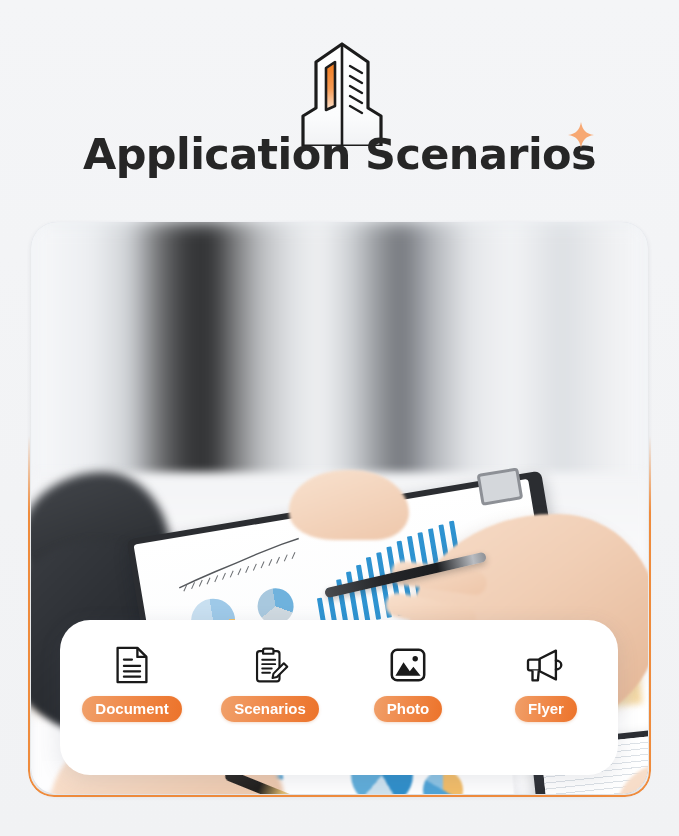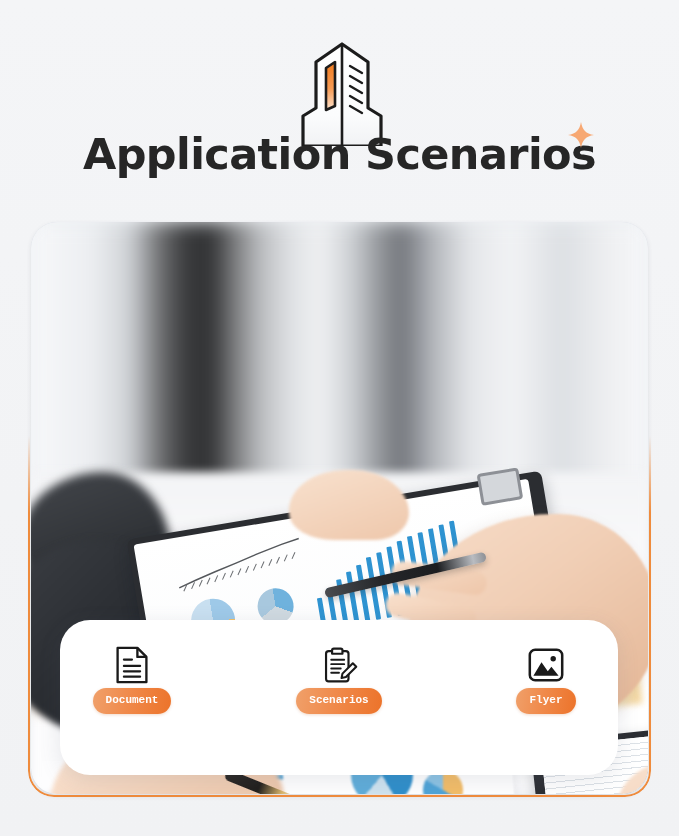--- a/index.html
+++ b/index.html
@@ -414,13 +414,14 @@
     justify-content: center;
   }
   .pill {
+    margin-top: 8px;
     padding: 5px 13px 6px 13px;
     border-radius: 14px;
     background: linear-gradient(100deg, #f0a06a 0%, #f08a4b 45%, #ec732a 100%);
     color: #ffffff;
-    font-family: Liberation Mono, monospace;
+    font-family: Liberation Sans, sans-serif;
     font-weight: 700;
-    font-size: 11px;
+    font-size: 15px;
     line-height: 15px;
     white-space: nowrap;
     box-shadow: 0 1px 3px rgba(200,110,50,0.25);

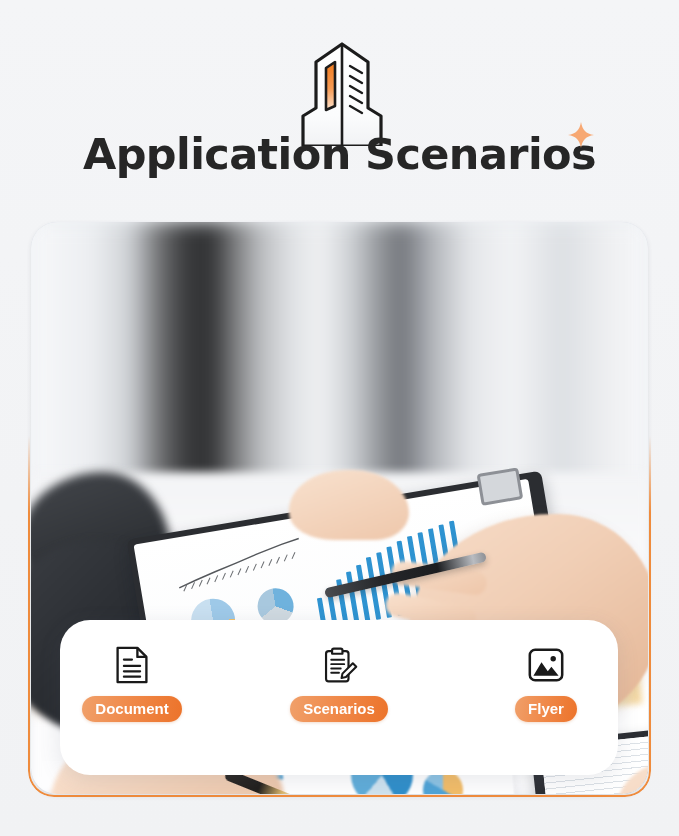--- a/index.html
+++ b/index.html
@@ -614,7 +614,7 @@
             <path d="M8 32 L17 17 L24 27 L28 22 L36 32 Z" fill="#1a1a1a"></path>
           </svg>
         </div>
-        <div class="pill">Flyer</div>
+        <div class="pill">Photo</div>
       </div>
 
 

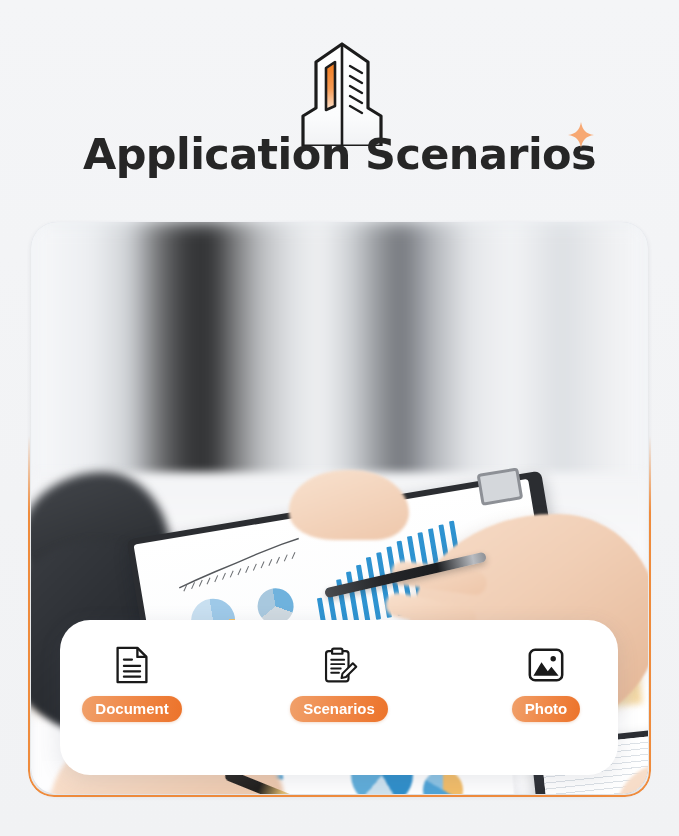--- a/index.html
+++ b/index.html
@@ -617,6 +617,17 @@
         <div class="pill">Photo</div>
       </div>
 
+      <div class="feature">
+        <div class="feature-icon">
+          <svg viewBox="0 0 46 40" width="42" height="36">
+            <path d="M5 14 H16 V26 H5 A2 2 0 0 1 3 24 V16 A2 2 0 0 1 5 14 Z" fill="#ffffff" stroke="#1a1a1a" stroke-width="2.6" stroke-linejoin="round"></path>
+            <path d="M16 13 L34 4 V36 L16 27 Z" fill="#ffffff" stroke="#1a1a1a" stroke-width="2.6" stroke-linejoin="round"></path>
+            <path d="M34 15 A6 5 0 0 1 34 25" fill="none" stroke="#1a1a1a" stroke-width="2.6" stroke-linecap="round"></path>
+            <path d="M8 26 L8 37 H14 L15 26" fill="#ffffff" stroke="#1a1a1a" stroke-width="2.6" stroke-linejoin="round"></path>
+          </svg>
+        </div>
+        <div class="pill">Flyer</div>
+      </div>
 
 
     </div>

